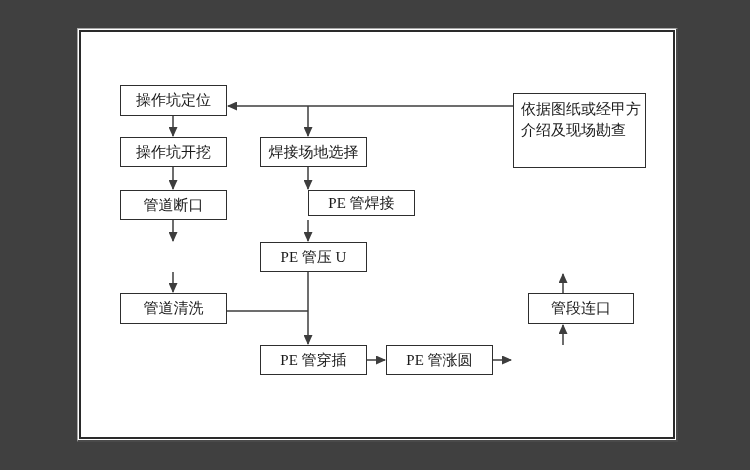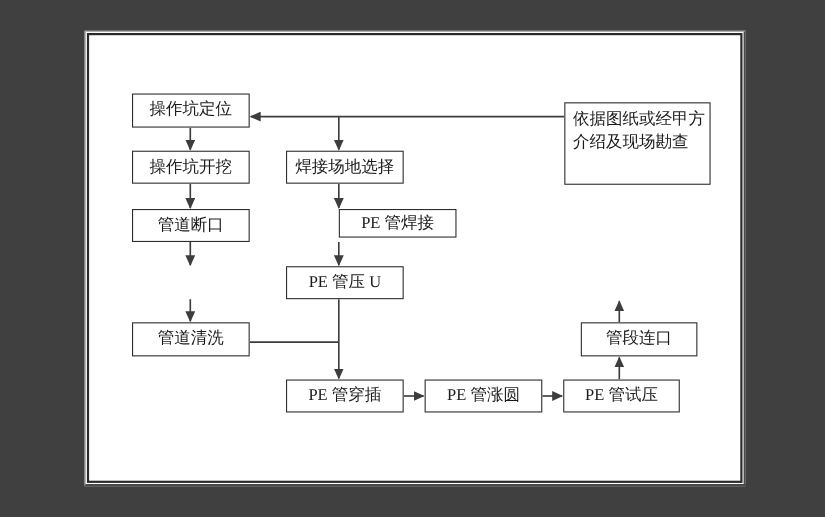--- a/index.html
+++ b/index.html
@@ -113,7 +113,6 @@
 
   <div class="node" style="left:386px; top:345px; width:107px; height:30px;">PE 管涨圆</div>
 
-  <div class="node" style="left:512px; top:345px; width:106px; height:30px;">PE 管试压</div>
   <div class="node" style="left:512px; top:293px; width:106px; height:31px;margin-left:16px;">管段连口</div>
 
   <div class="node note" style="left:513px; top:93px; width:133px; height:75px;">依据图纸或经甲方

